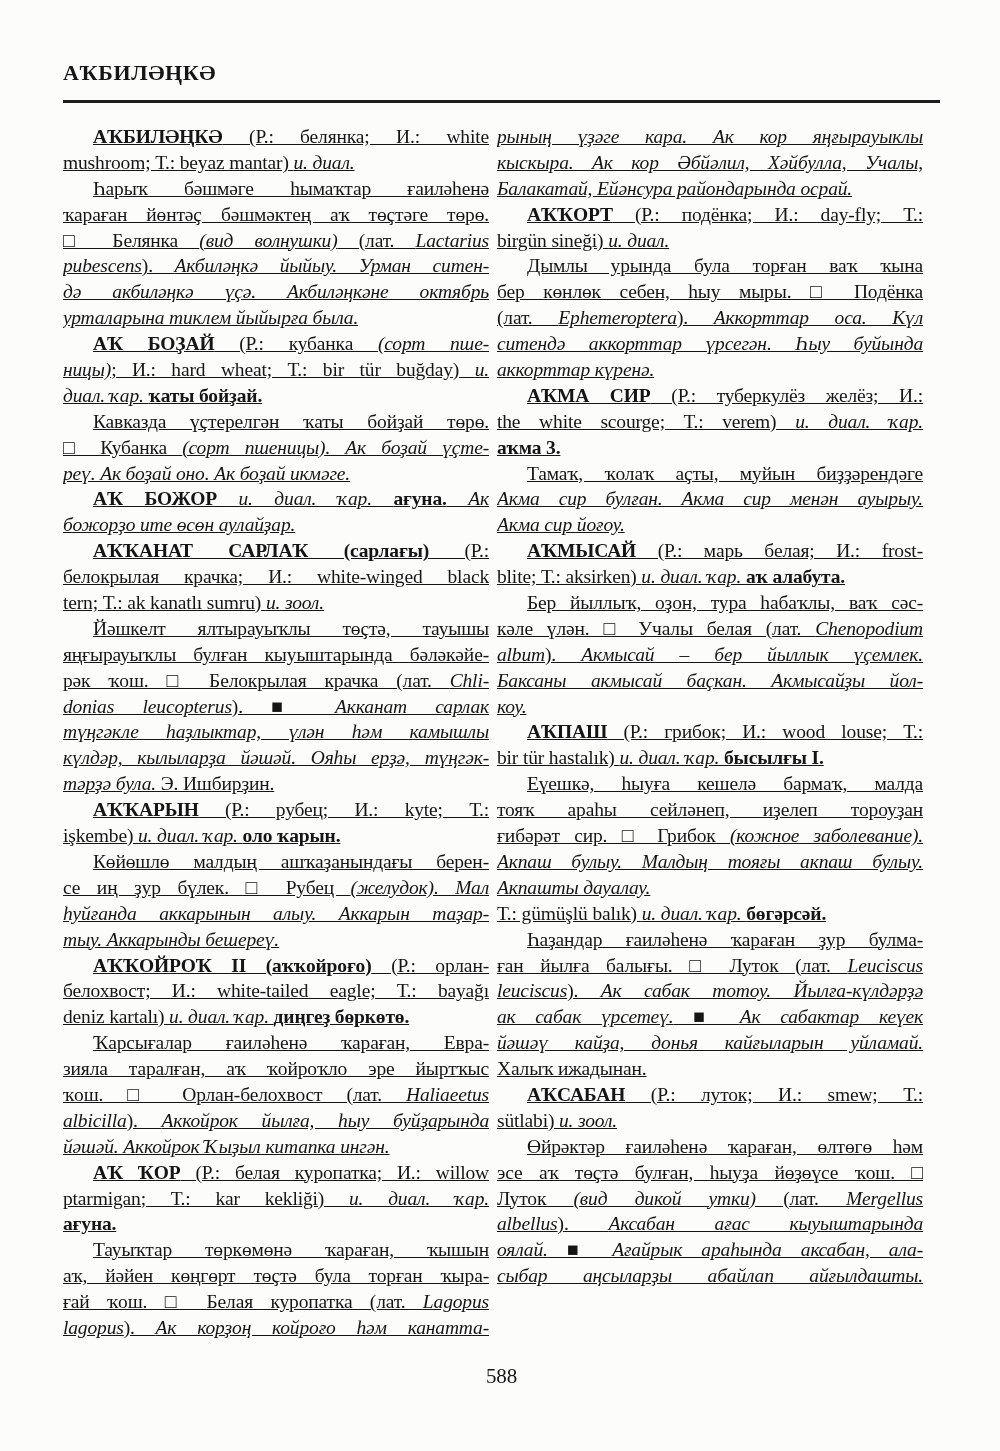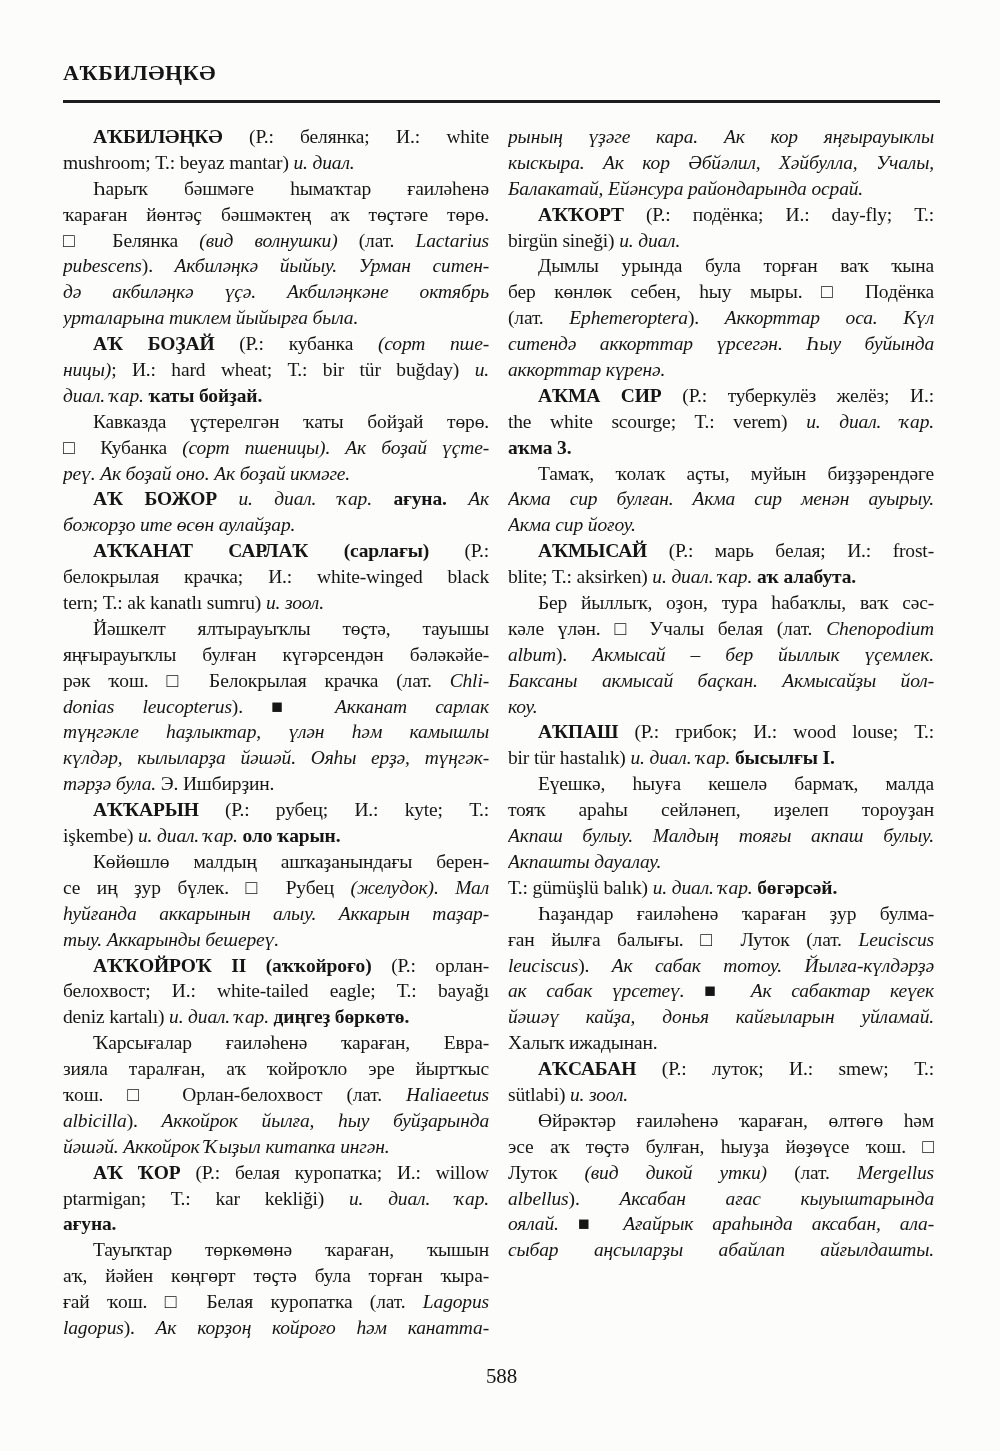--- a/index.html
+++ b/index.html
@@ -22,7 +22,7 @@
   }
   .columns{
     position:absolute;left:63px;top:124px;width:878px;
-    display:flex;gap:19px;
+    display:flex;gap:8px;text-decoration:underline;
   }
   .col{width:426px;font-size:19.5px;}
   .line{

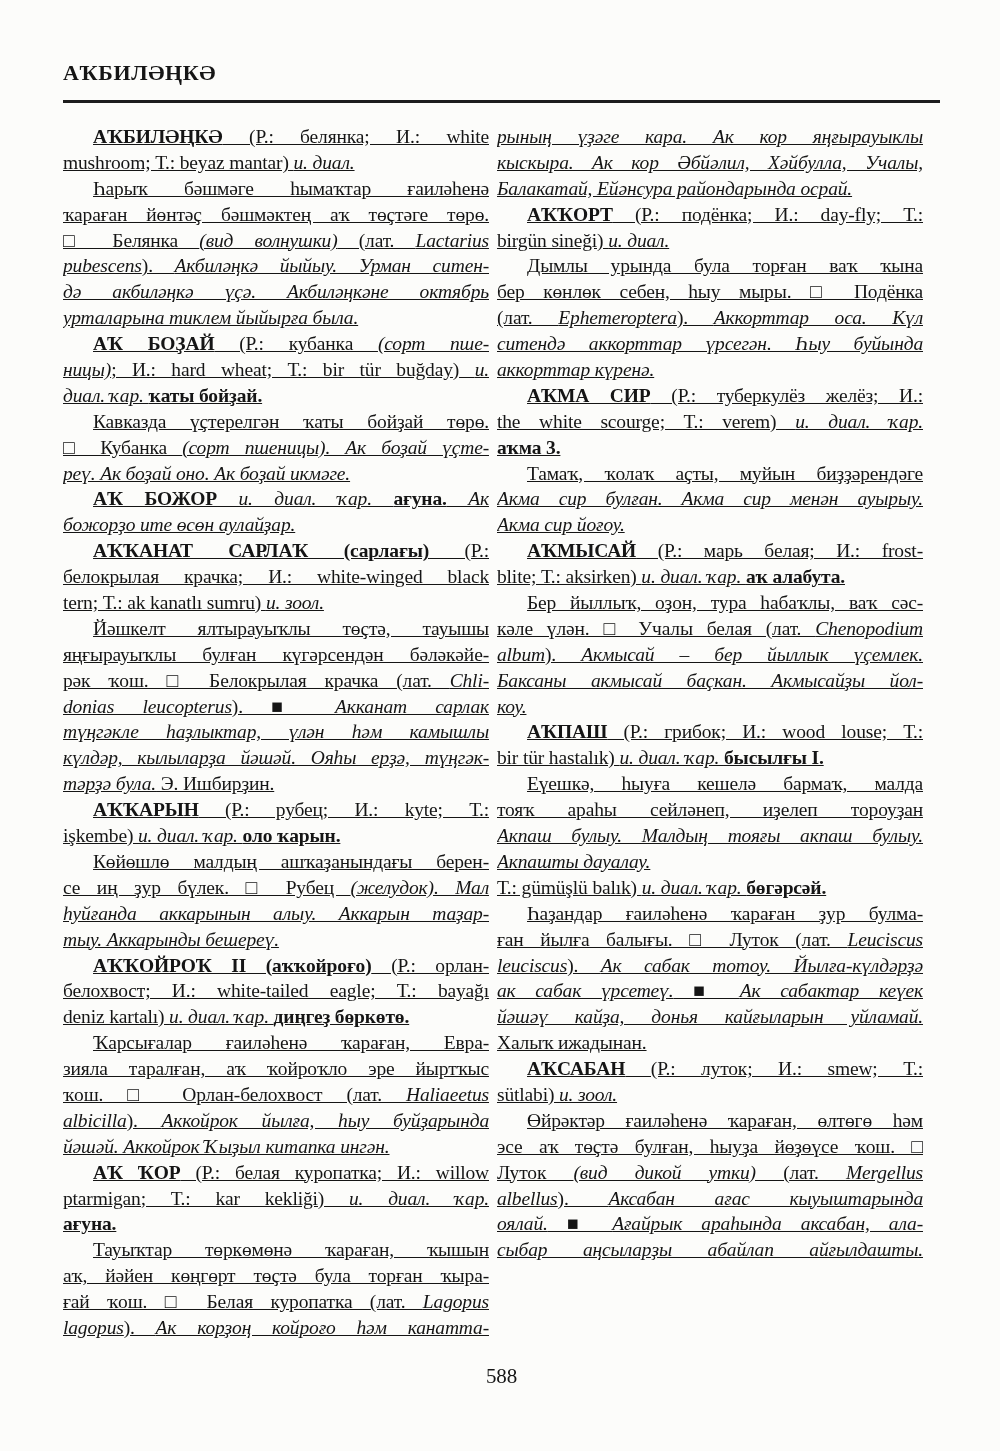--- a/index.html
+++ b/index.html
@@ -69,7 +69,7 @@
         <div class="line"><span class="r">белокрылая крачка; И.: white-winged black</span></div>
         <div class="line last"><span class="r">tern; Т.: ak kanatlı sumru) </span><span class="i">и. зоол.</span></div>
         <div class="line indent"><span class="r">Йәшкелт ялтырауыҡлы төҫтә, тауышы</span></div>
-        <div class="line"><span class="r">яңғырауыҡлы булған күгәрсендән бәләкәйе-</span></div>
+        <div class="line"><span class="r">яңғырауыҡлы булған кыуыштарында бәләкәйе-</span></div>
         <div class="line"><span class="r">рәк ҡош. □ Белокрылая крачка (лат. </span><span class="i">Chli-</span></div>
         <div class="line"><span class="i">donias leucopterus</span><span class="r">). ■ </span><span class="i">Акканат сарлак</span></div>
         <div class="line"><span class="i">түңгәкле һаҙлыктар, үлән һәм камышлы</span></div>

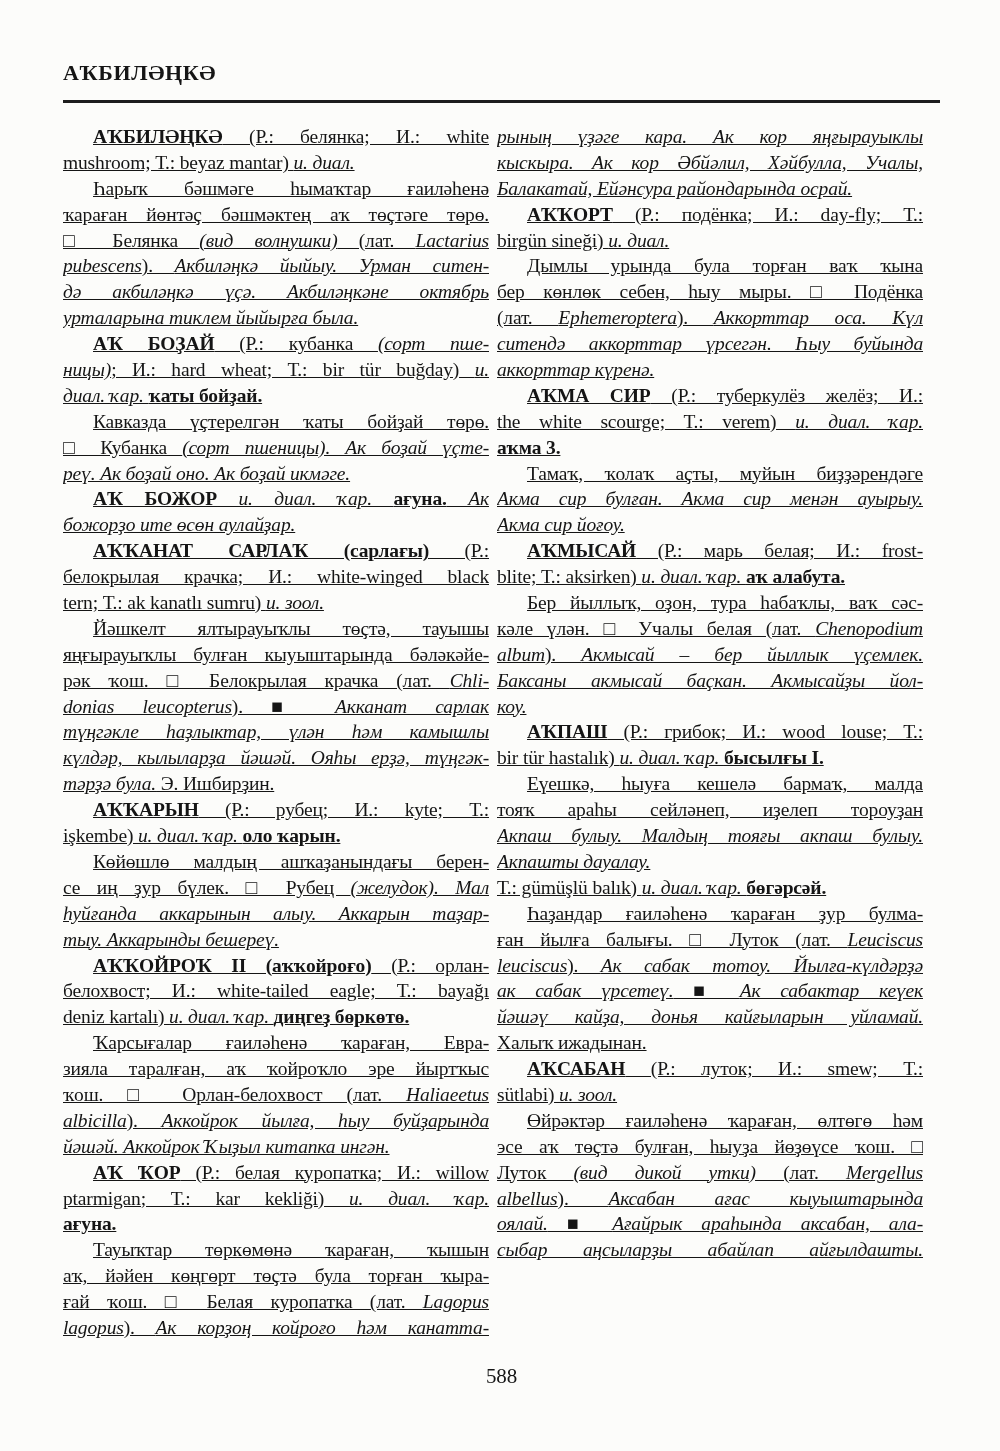--- a/index.html
+++ b/index.html
@@ -125,6 +125,7 @@
         <div class="line last"><span class="r">bir tür hastalık) </span><span class="i">и. диал. ҡар. </span><span class="b">бысылғы I.</span></div>
         <div class="line indent"><span class="r">Еүешкә, һыуға кешелә бармаҡ, малда</span></div>
         <div class="line"><span class="r">тояҡ араһы сейләнеп, иҙелеп тороуҙан</span></div>
+        <div class="line"><span class="r">ғибәрәт сир. □ Грибок </span><span class="i">(кожное заболевание).</span></div>
         <div class="line"><span class="i">Акпаш булыу. Малдың тояғы акпаш булыу.</span></div>
         <div class="line last"><span class="i">Акпашты дауалау.</span></div>
         <div class="line last"><span class="r">Т.: gümüşlü balık) </span><span class="i">и. диал. ҡар. </span><span class="b">бөгәрсәй.</span></div>

